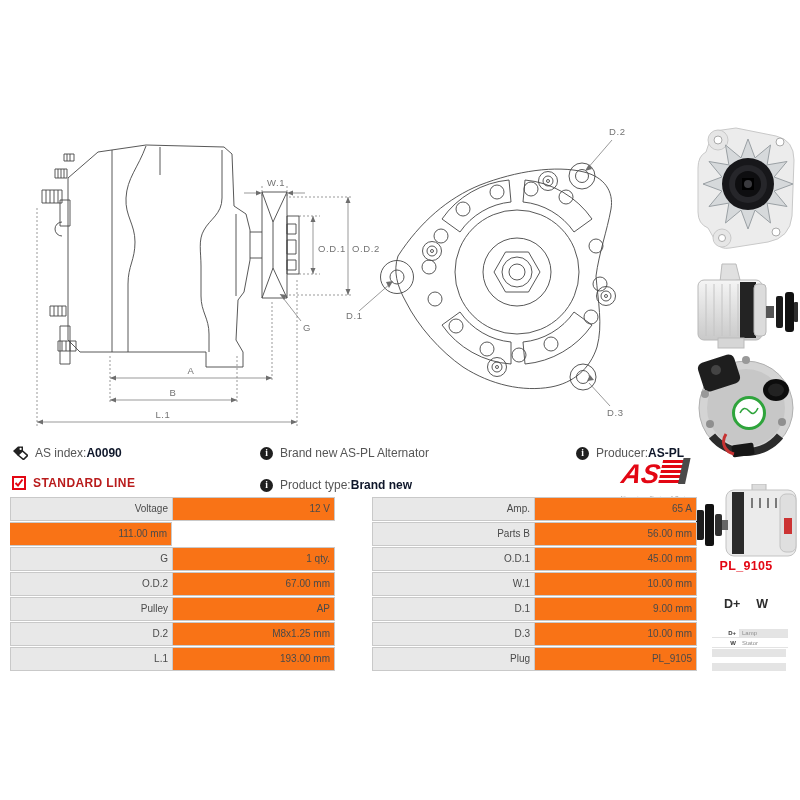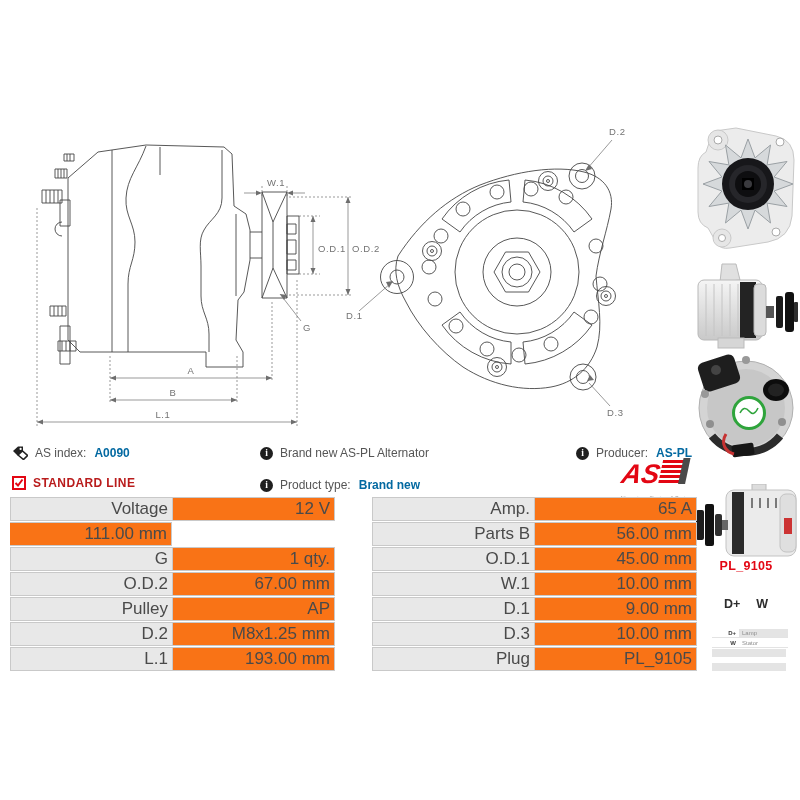--- a/index.html
+++ b/index.html
@@ -11,7 +11,7 @@
 
   
   .meta-line{display:flex;align-items:center;font-size:12px;color:#555;white-space:nowrap}
-  .meta-line b{color:#0369a1;margin-left:8px}
+  .meta-line b{color:#0f172a;margin-left:0}
   .icon-gap{margin-right:7px}
   .info-icon{
     width:13px;height:13px;border-radius:50%;background:#1f1f1f;color:#fff;

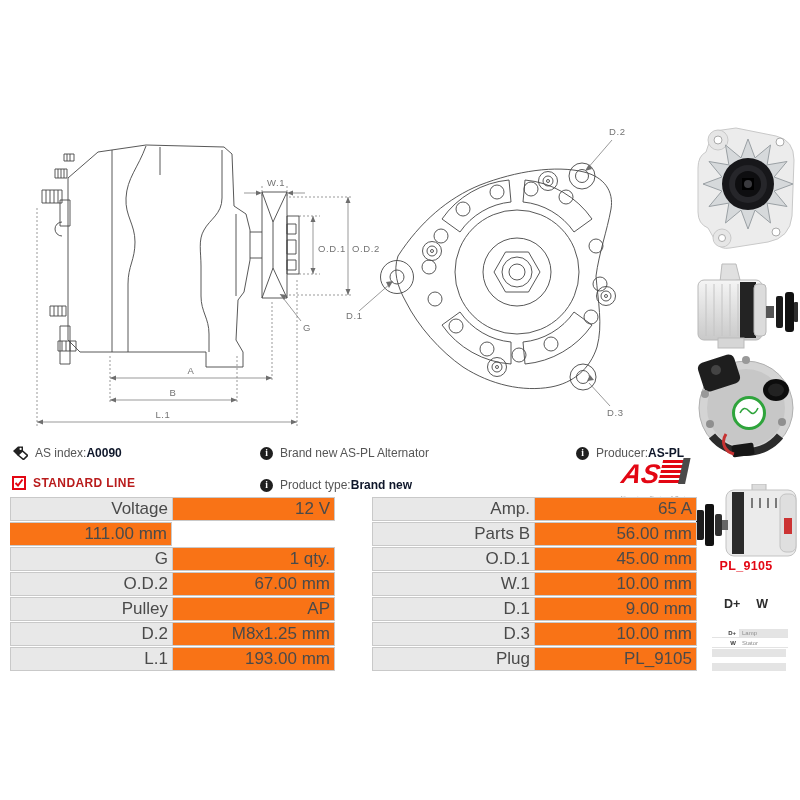--- a/index.html
+++ b/index.html
@@ -27,7 +27,7 @@
   
   .spec-col{position:absolute;top:497px;width:338px}
   .spec-row{display:flex;margin-bottom:1px}
-  .cell{height:22px;line-height:22px;font-size:17px;text-align:right;padding-right:4px;box-sizing:content-box}
+  .cell{height:22px;line-height:22px;font-size:10px;text-align:right;padding-right:4px;box-sizing:content-box}
   .lbl{width:157px;background:#e8e8e8;border:1px solid #c9c9c9;color:#4a4a4a}
   .val{width:157px;background:#f97316;border:1px solid #c9c9c9;border-left:none;color:#4a4a4a}
 

